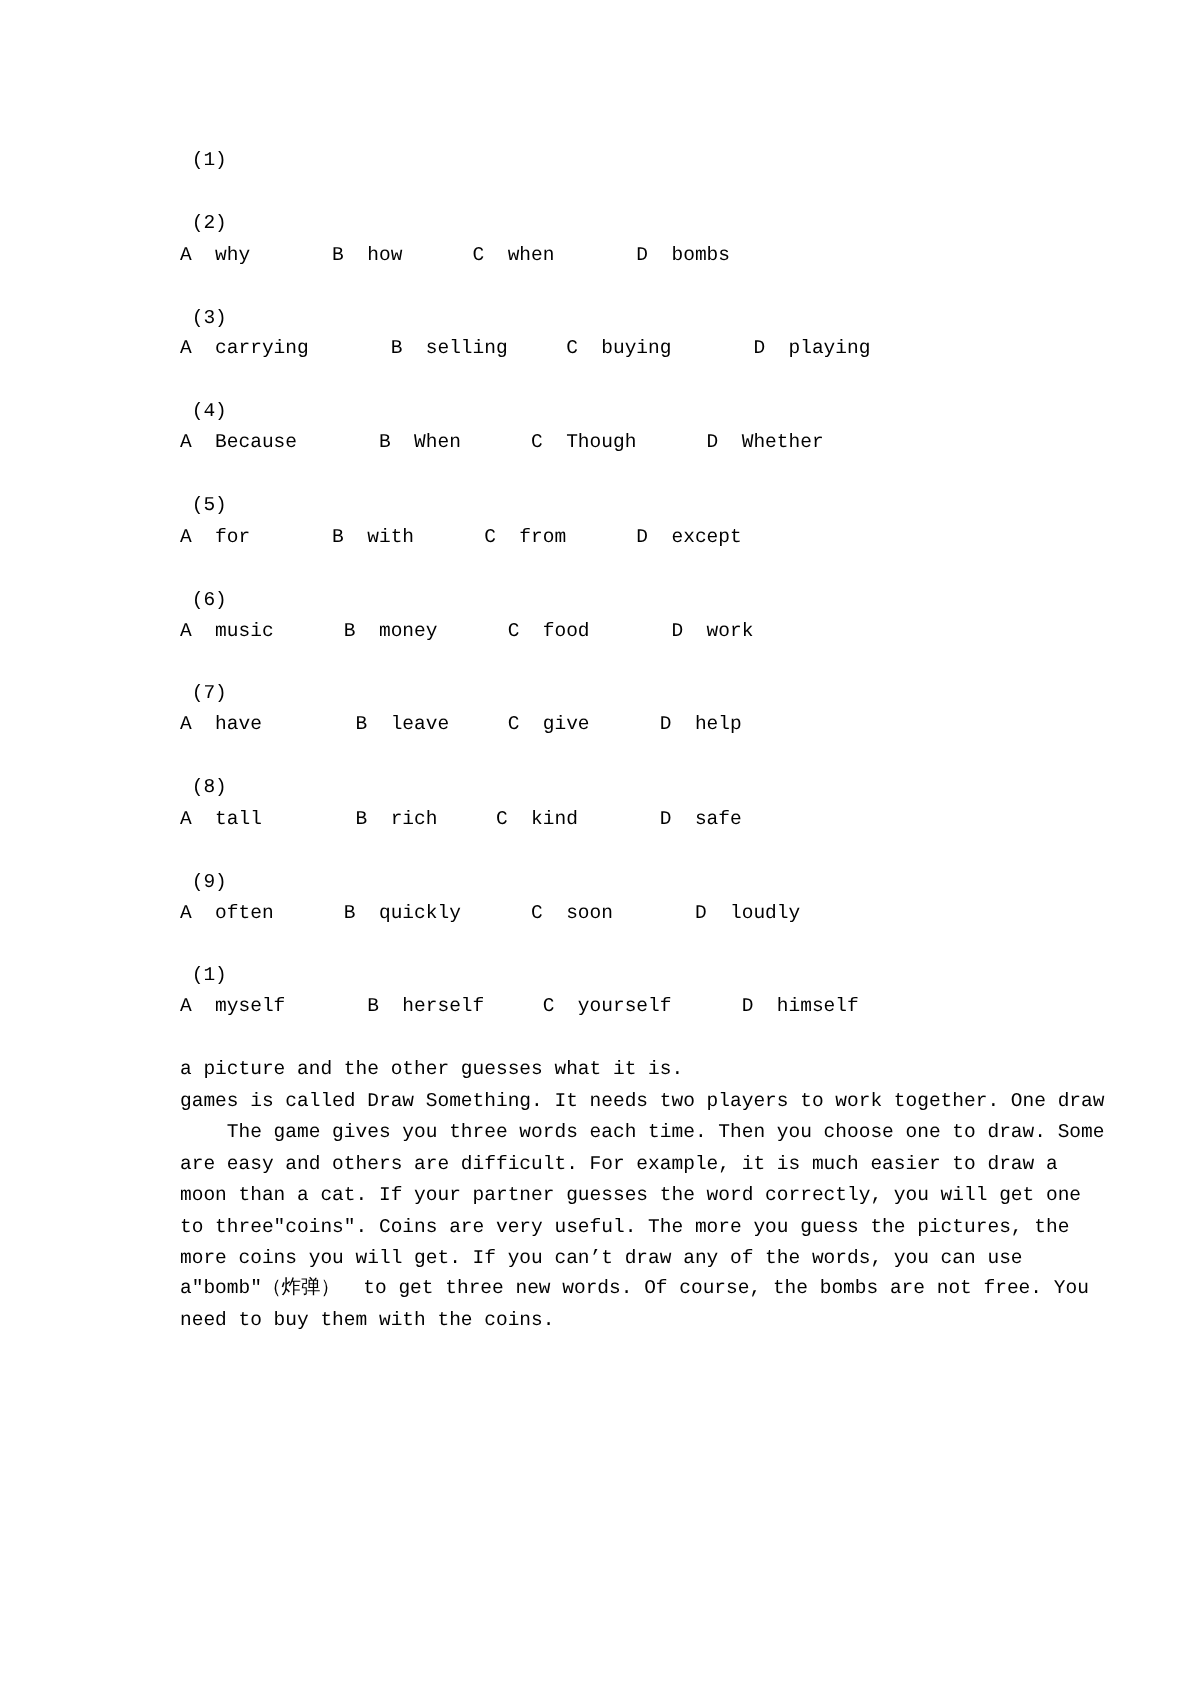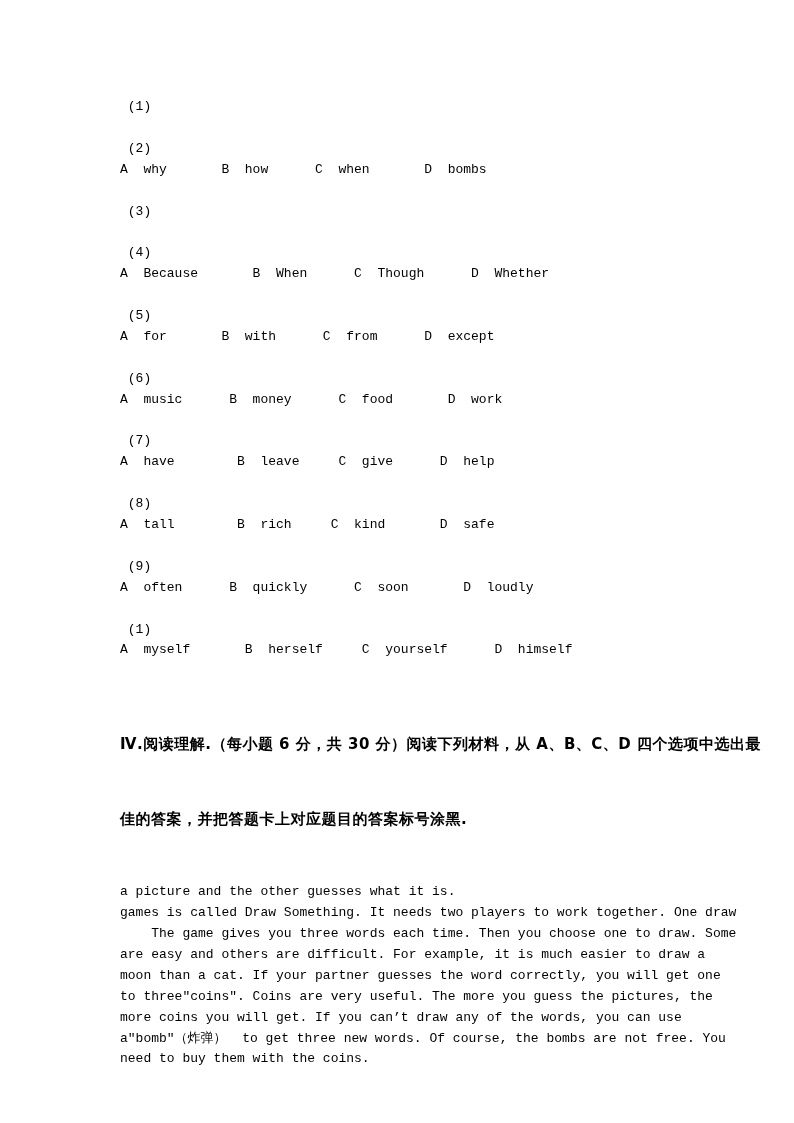--- a/index.html
+++ b/index.html
@@ -54,6 +54,7 @@
 
     <div class="q-block">
       <div class="mono q-label"> (3)</div>
+      <div class="mono q-options">A  carrying       B  selling     C  buying       D  playing</div>
     </div>
 
     <div class="q-block">

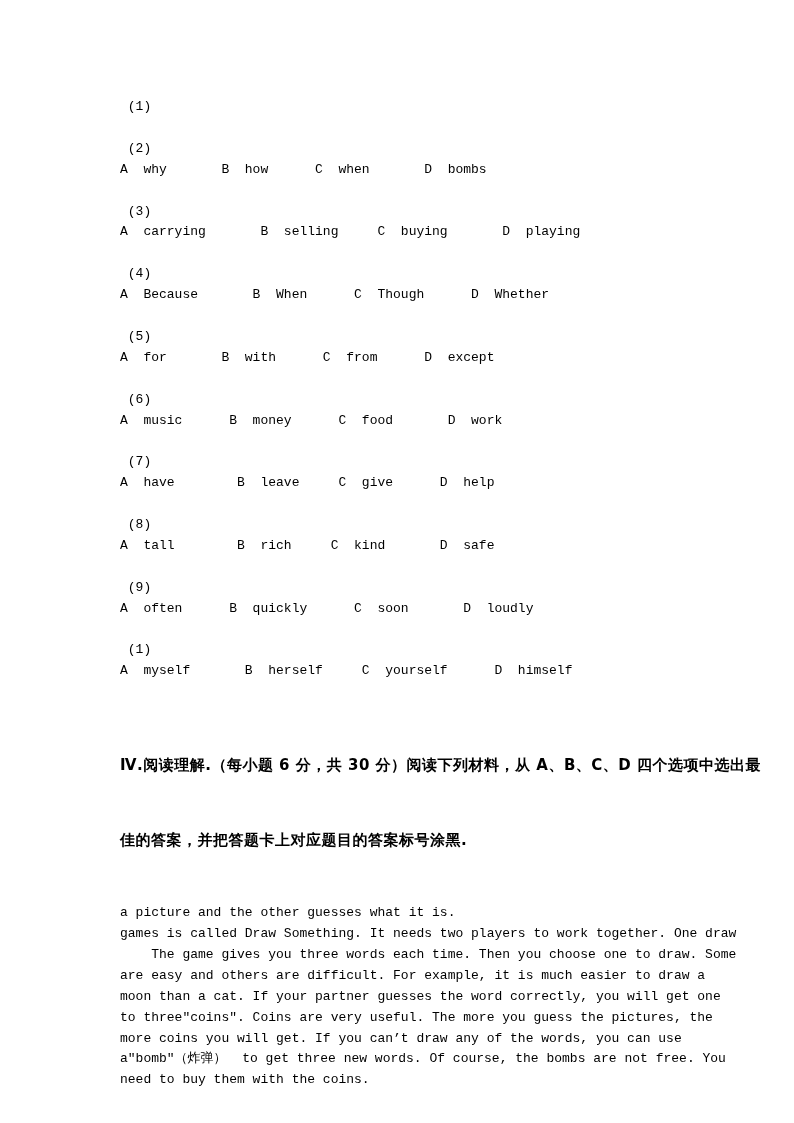--- a/index.html
+++ b/index.html
@@ -92,10 +92,6 @@
       <div class="mono q-options">A  myself       B  herself     C  yourself      D  himself</div>
     </div>
 
-    <div class="section-heading">
-      <div>Ⅳ.阅读理解.（每小题 6 分，共 30 分）阅读下列材料，从 A、B、C、D 四个选项中选出最</div>
-      <div>佳的答案，并把答题卡上对应题目的答案标号涂黑.</div>
-    </div>
 
     <div class="passage">
       <div class="mono passage-line">a picture and the other guesses what it is.</div>

